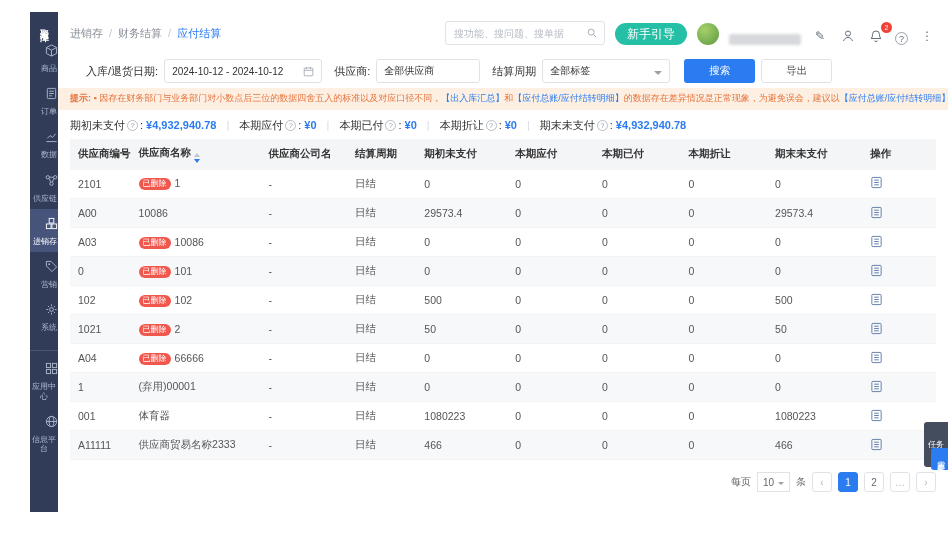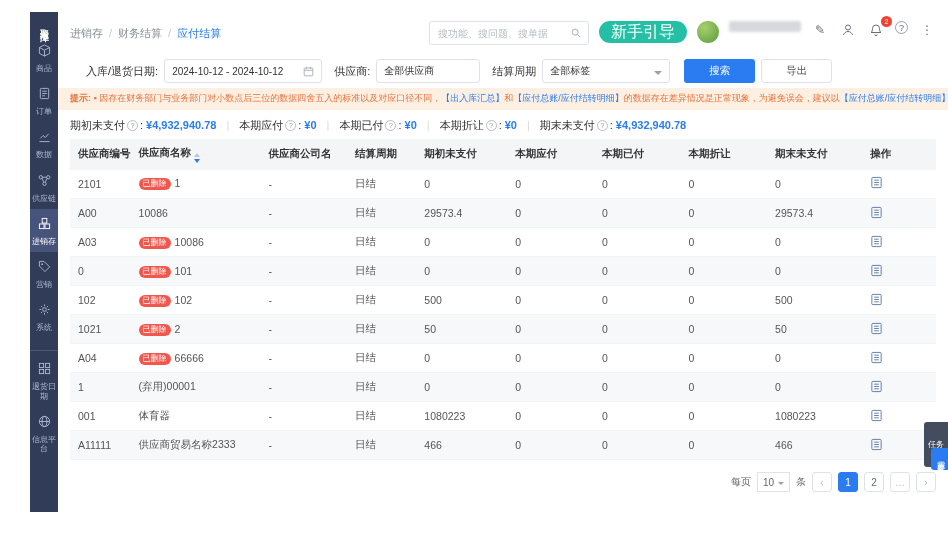--- a/index.html
+++ b/index.html
@@ -27,7 +27,7 @@
   .breadcrumb{font-size:11px;color:#8a9099;display:flex;gap:6px;align-items:center}
   .breadcrumb .bc.active{color:var(--primary)}
   .breadcrumb .sep{color:#c4c8cf}
-  .top-right{display:flex;align-items:flex-start;gap:10px}
+  .top-right{display:flex;align-items:flex-end;gap:10px}
   .search-box{display:flex;align-items:center;border:1px solid #dfe3e8;border-radius:3px;height:24px;padding:0 6px 0 8px;width:160px;background:#fff}
   .search-input{border:0;outline:0;flex:1;font-size:10px;color:#333;min-width:0;font-family:inherit}
   .search-input::placeholder{color:#b6bcc4}

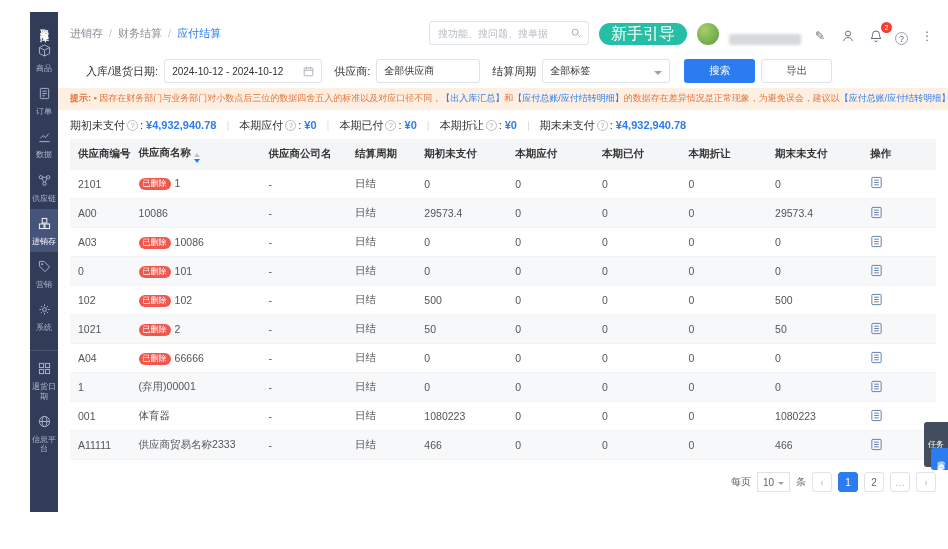--- a/index.html
+++ b/index.html
@@ -32,7 +32,7 @@
   .search-input{border:0;outline:0;flex:1;font-size:10px;color:#333;min-width:0;font-family:inherit}
   .search-input::placeholder{color:#b6bcc4}
   .sicon svg{width:12px;height:12px;color:#9aa1ab;display:block}
-  .guide-btn{height:22px;border:0;border-radius:11px;background:var(--teal);color:#fff;font-size:16px;padding:0 12px;cursor:pointer;font-family:inherit}
+  .guide-btn{height:22px;border:0;border-radius:11px;background:var(--teal);color:#fff;font-size:12px;padding:0 12px;cursor:pointer;font-family:inherit}
   .avatar{width:22px;height:22px;border-radius:50%;background:radial-gradient(circle at 35% 30%,#a5d06c,#5c9a3f);display:inline-block}
   .company-blur{width:72px;height:11px;border-radius:2px;background:#d6d8db;filter:blur(1.5px)}
   .icon-btn{color:#646e7b;font-size:12px;cursor:pointer;display:inline-flex;align-items:center;justify-content:center;width:18px;height:18px}

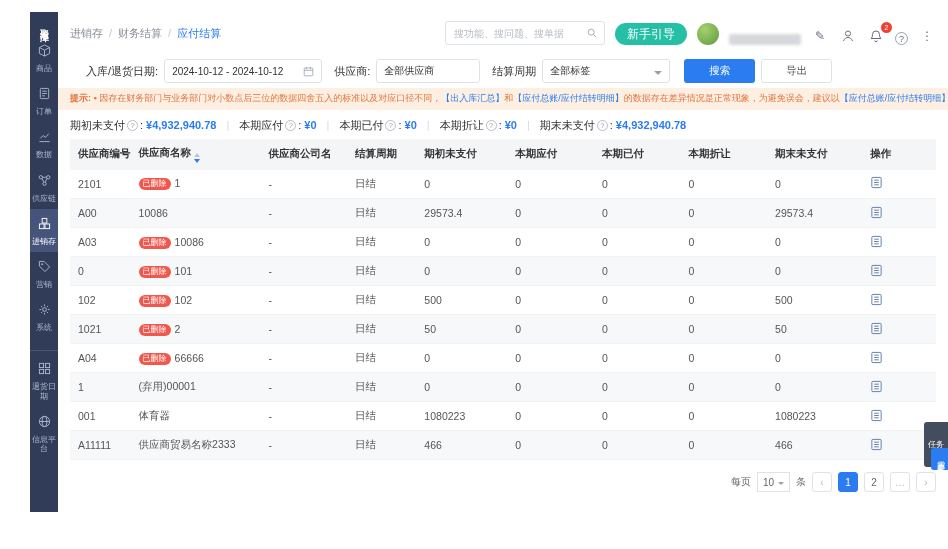--- a/index.html
+++ b/index.html
@@ -14,7 +14,7 @@
   
   .sidebar{width:28px;background:var(--sidebar_bg);display:flex;flex-direction:column;align-items:center;flex-shrink:0}
   .brand{writing-mode:vertical-rl;text-orientation:upright;color:#fff;font-size:9px;letter-spacing:2px;margin:10px 0 8px;font-weight:bold}
-  .side-item{width:100%;padding:7px 0 6px;display:flex;flex-direction:column;align-items:center;gap:3px;color:#aeb9cf;cursor:pointer}
+  .side-item{width:100%;padding:7px 0 6px;display:flex;flex-direction:column;align-items:flex-end;gap:3px;color:#aeb9cf;cursor:pointer}
   .side-item svg{width:13px;height:13px}
   .side-item .lbl{font-size:8px;line-height:1.15;text-align:center;padding:0 1px;word-break:break-all}
   .side-item.active{background:#46537a;color:#fff}

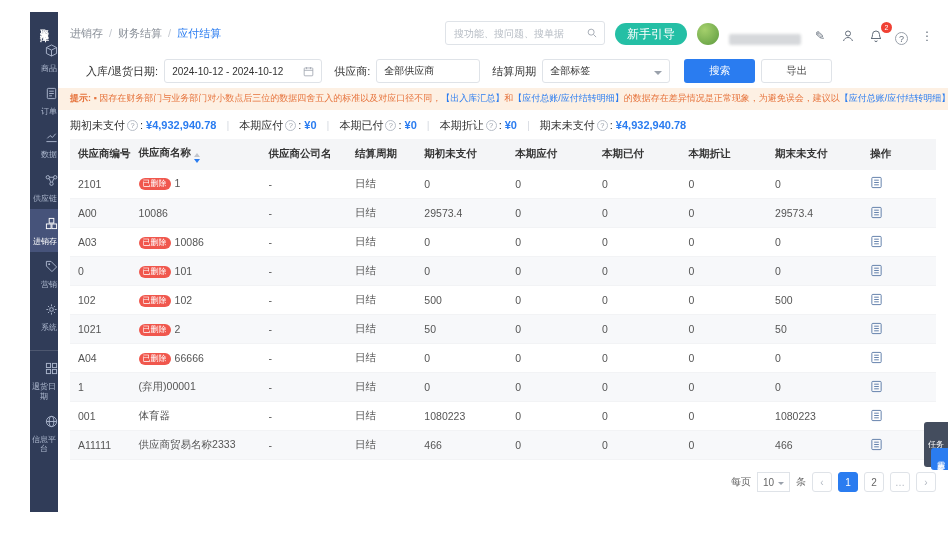--- a/index.html
+++ b/index.html
@@ -158,7 +158,7 @@
               <rect x="1.5" y="8" width="4.5" height="4.5" fill="none" stroke="currentColor" stroke-width="1"></rect>
               <rect x="8" y="8" width="4.5" height="4.5" fill="none" stroke="currentColor" stroke-width="1"></rect>
             </svg></span>
-          <span class="lbl">退货日期</span>
+          <span class="lbl">应用中心</span>
         </div>
         <div class="side-item">
           <span><svg viewBox="0 0 14 14">

